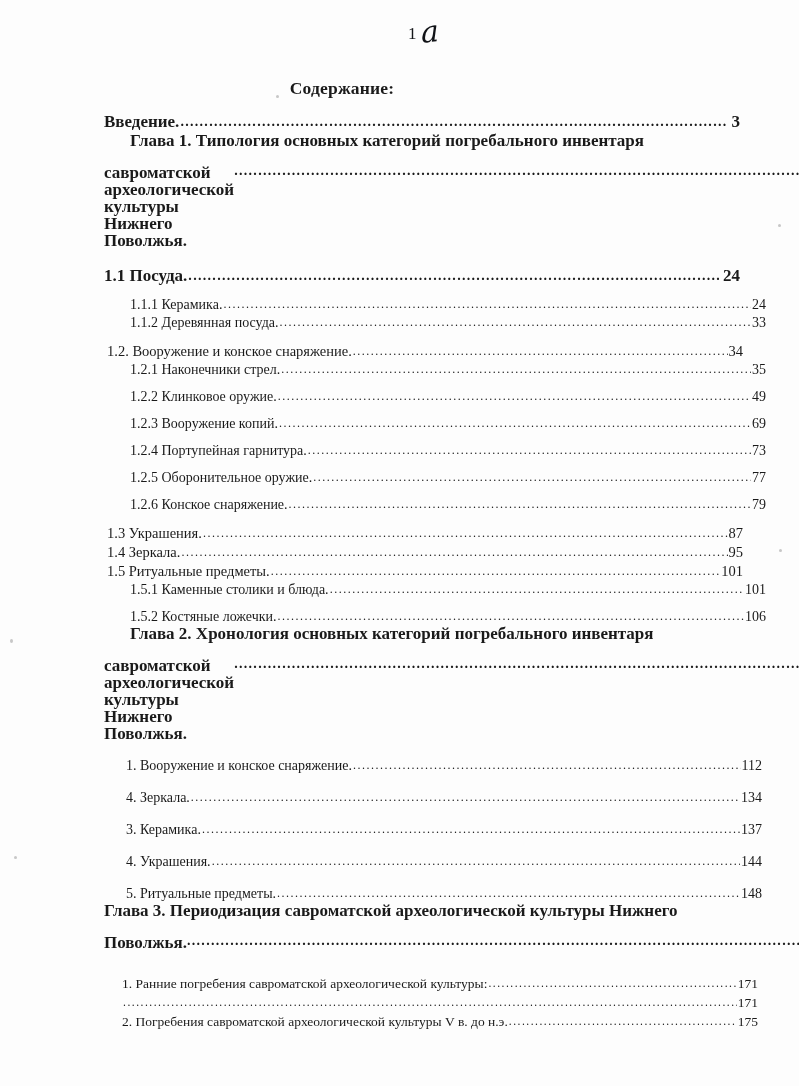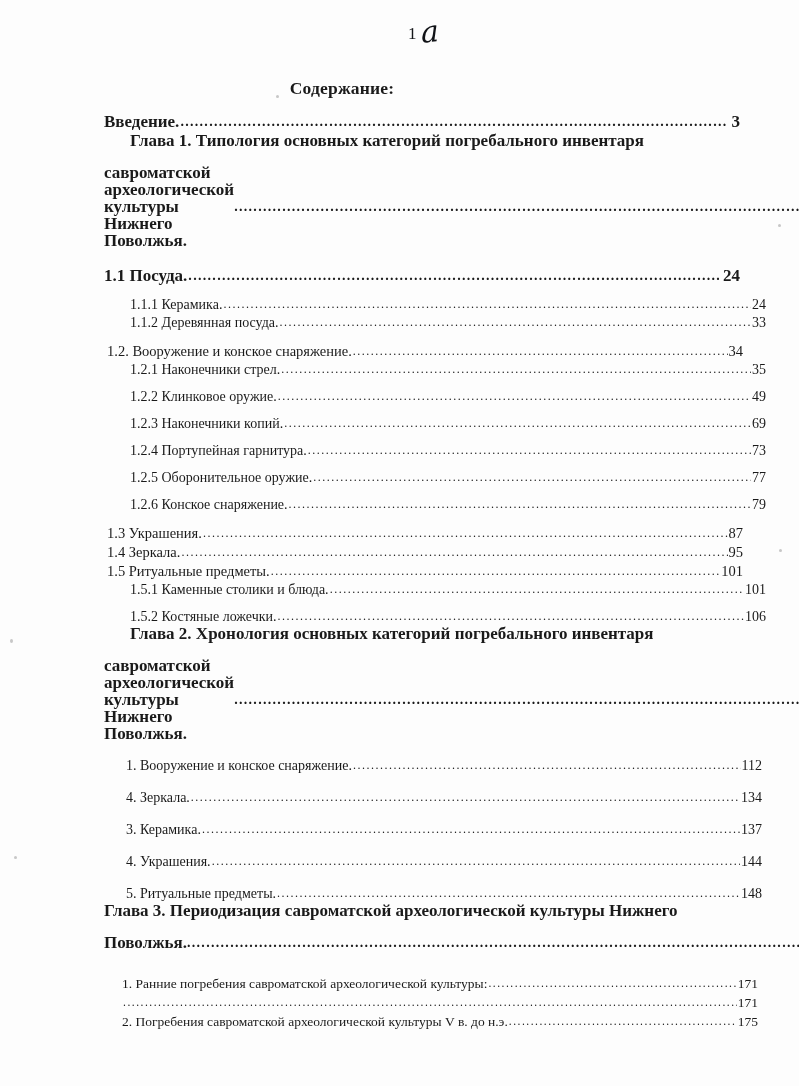--- a/index.html
+++ b/index.html
@@ -115,7 +115,7 @@
     text-indent: 26px;
     margin-bottom: 15px;
   }
-  .chapter .chap-line2 { display: flex; align-items: center; }
+  .chapter .chap-line2 { display: flex; align-items: flex-start; }
   .chapter .chap-line2 .leader { font-size: 14px; letter-spacing: 1.3px; }
 
   

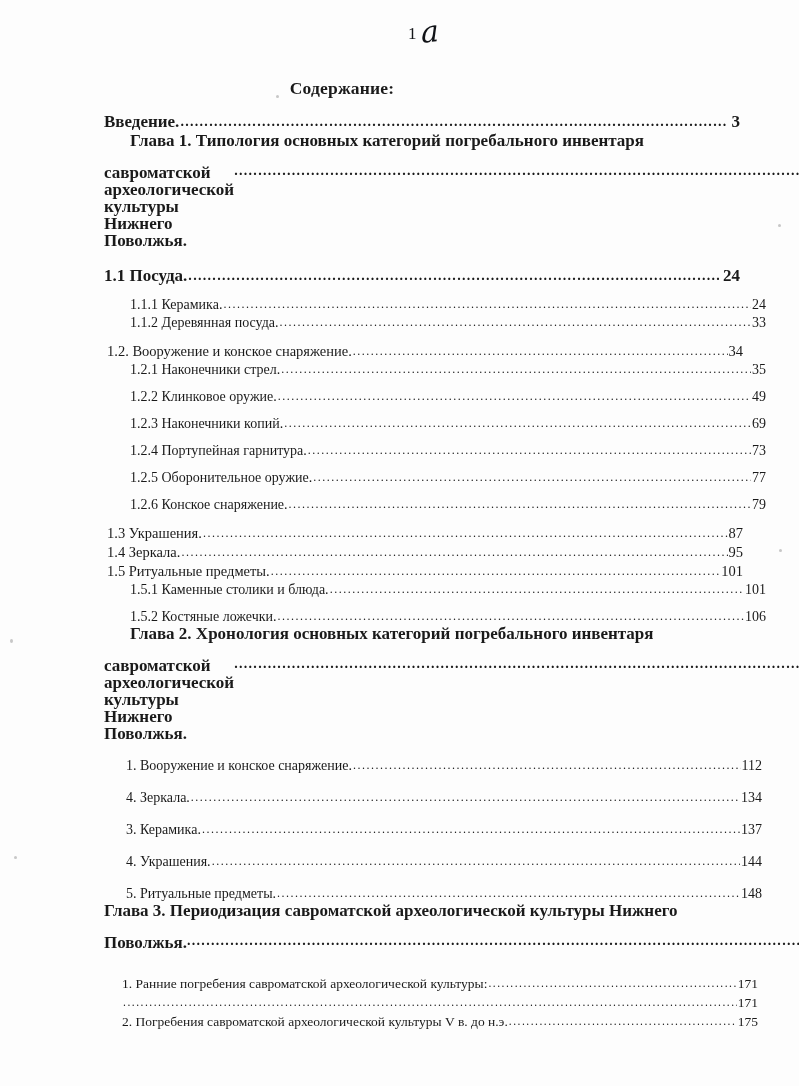--- a/index.html
+++ b/index.html
@@ -221,7 +221,7 @@
         <span class="pageno">49</span>
       </div>
       <div class="row lvl-3">
-        <span class="label">1.2.3 Наконечники копий.</span>
+        <span class="label">1.2.3 Вооружение копий.</span>
         <span class="leader">...................................................................................................................................................................</span>
         <span class="pageno">69</span>
       </div>

